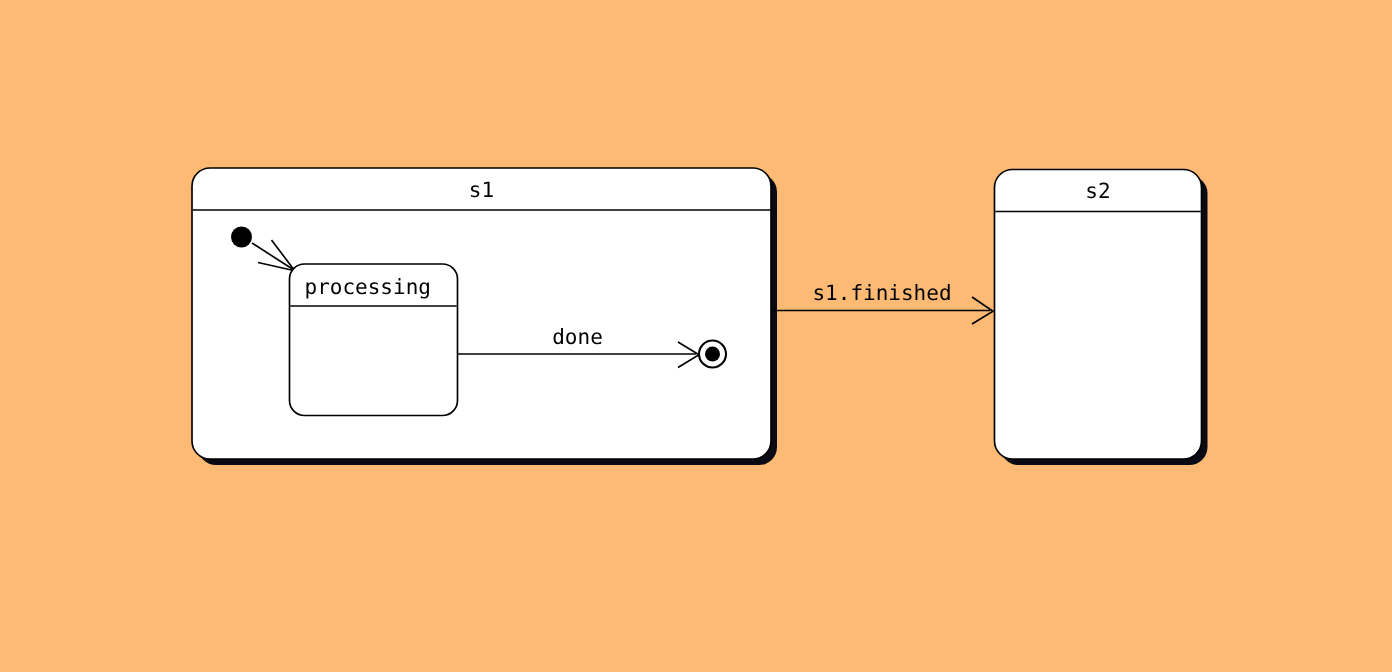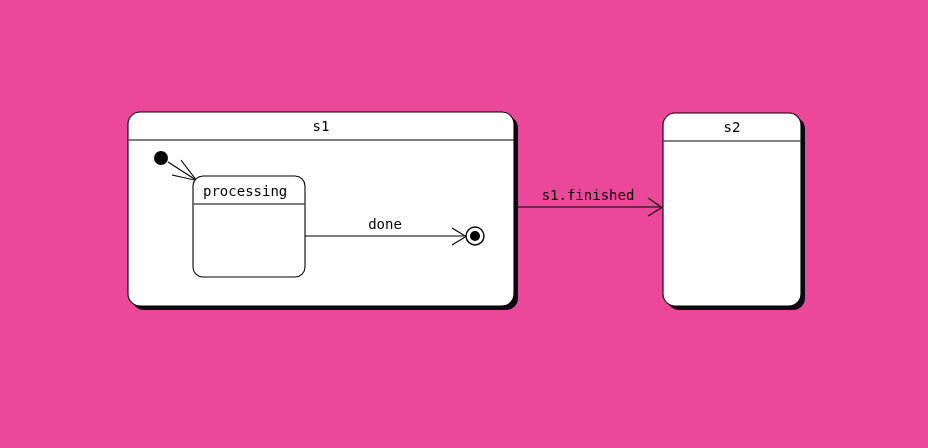--- a/index.html
+++ b/index.html
@@ -18,7 +18,7 @@
     position: relative;
     width: 928px;
     height: 448px;
-    background: #ec4899;
+    background: #fdba74;
   }
   svg#diagram {
     position: absolute;

